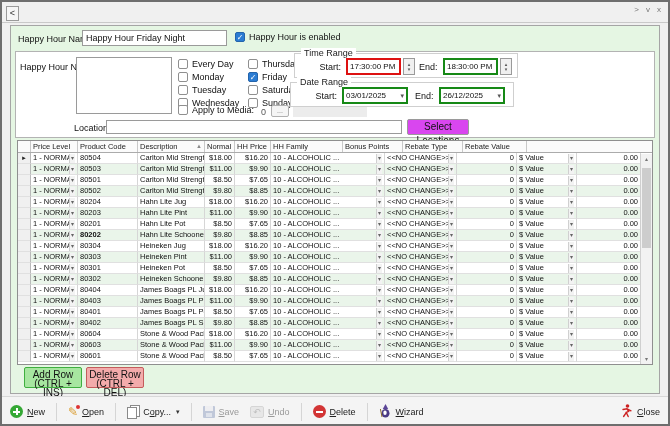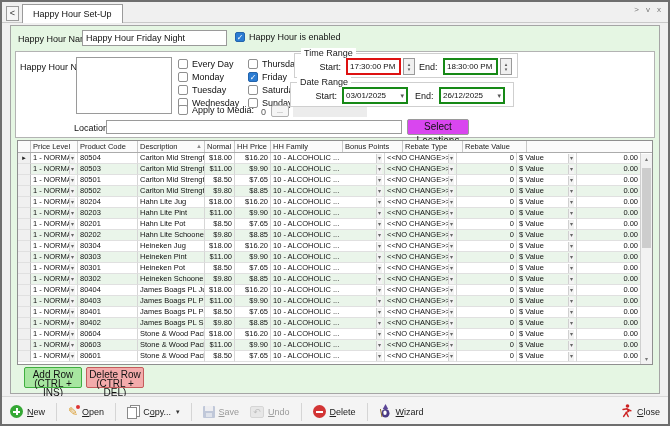--- a/index.html
+++ b/index.html
@@ -118,7 +118,6 @@
 
   <div class="tabstrip">
     <div class="backbtn">&lt;</div>
-    <div class="tab">Happy Hour Set-Up</div>
     <div class="tabctl">
       <span>&gt;</span>
       <span>v</span>

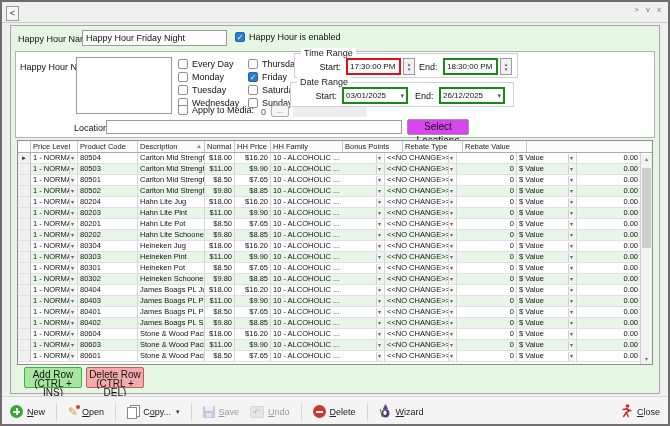--- a/index.html
+++ b/index.html
@@ -440,7 +440,7 @@
               <span style="overflow: hidden; white-space: nowrap;">1 - NORMAL</span>
               <span class="ddbtn">▾</span>
             </div>
-            <div class="gc" style="width: 60px;">80202</div>
+            <div class="gc" style="width: 60px; font-weight: bold;">80202</div>
             <div class="gc" style="width: 67px;">Hahn Lite Schooner</div>
             <div class="gc right" style="width: 30px;">$9.80</div>
             <div class="gc right" style="width: 36px;">$8.85</div>

